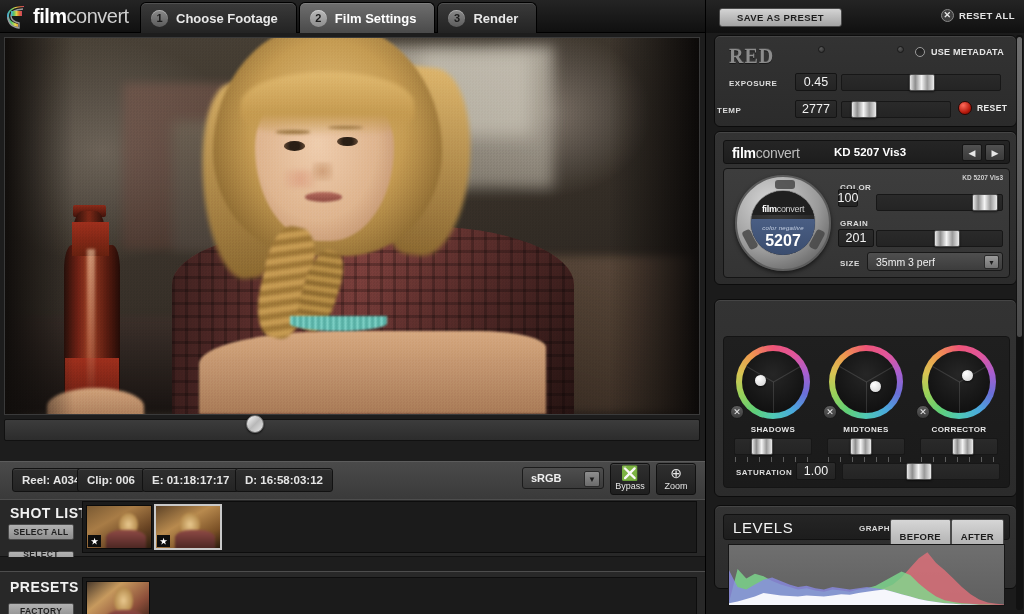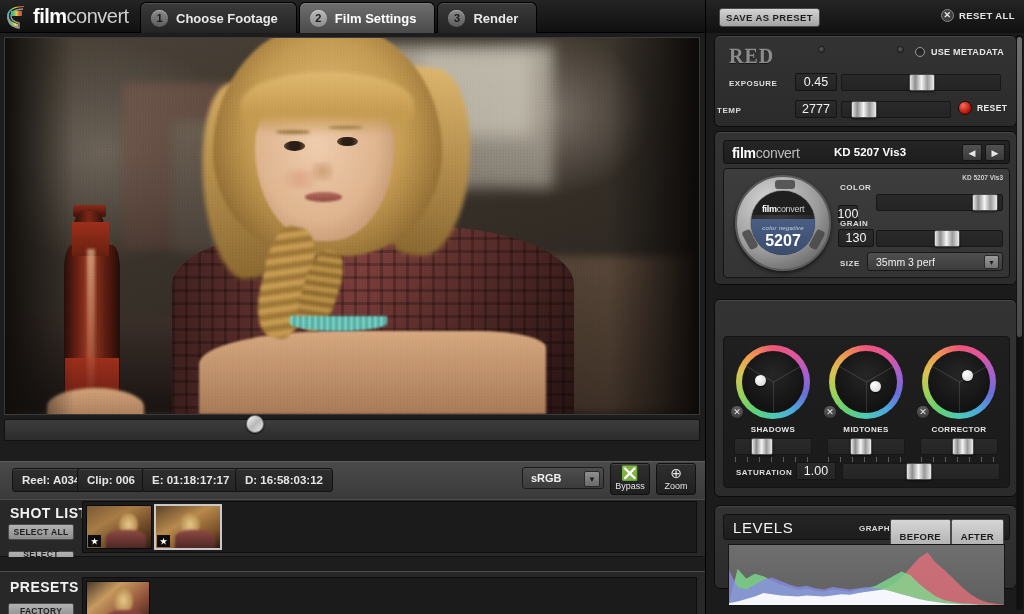--- a/index.html
+++ b/index.html
@@ -235,7 +235,7 @@
   .rc-top { position:absolute; left:0; top:0; width:319px; height:33px;
     background:linear-gradient(#242424,#101010); }
   .btn-save {
-    position:absolute; left:13px; top:8px; height:19px; padding:0 6px;
+    position:absolute; left:13px; top:8px; height:19px; padding:0 17px;
     background:linear-gradient(#d4d4d4,#a3a3a3); border:1px solid #4a4a4a; border-radius:3px;
     color:#1d1d1d; font-size:9.5px; font-weight:bold; letter-spacing:.4px;
     display:flex; align-items:center;

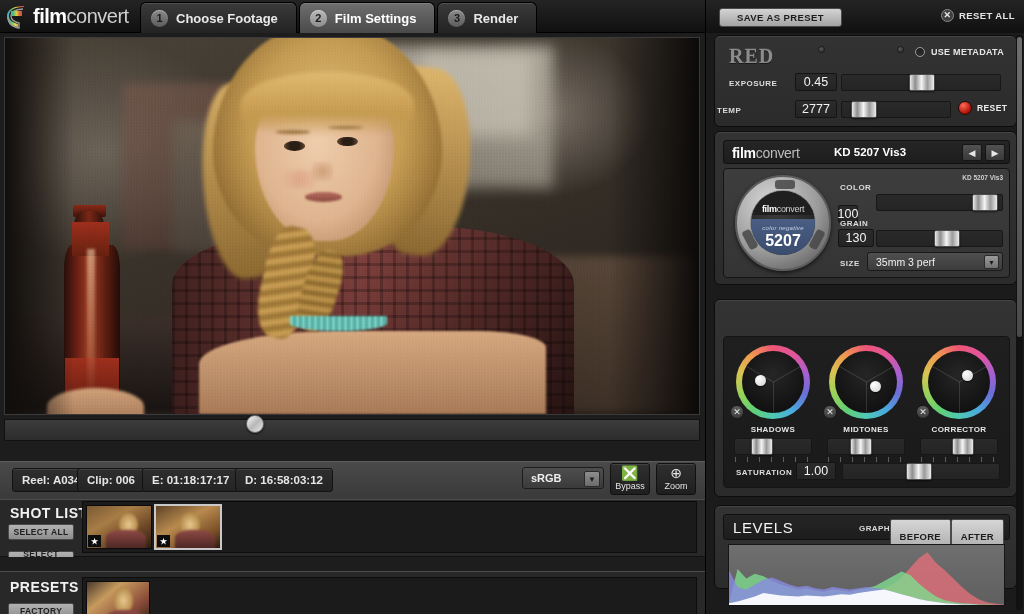--- a/index.html
+++ b/index.html
@@ -582,7 +582,7 @@
         <div class="fc-badge">KD 5207 Vis3</div>
 
         <div class="ctl-label" style="left:116px; top:14px;">COLOR</div>
-        <div class="numbox" style="left:114px; top:36px; width:20px;">100</div>
+        <div class="numbox" style="left:114px; top:20px; width:20px;">100</div>
         <div class="slider" style="left:152px; top:25px; width:127px;">
           <div class="sknob" id="knob-color" style="left: 94.94px;"></div>
         </div>

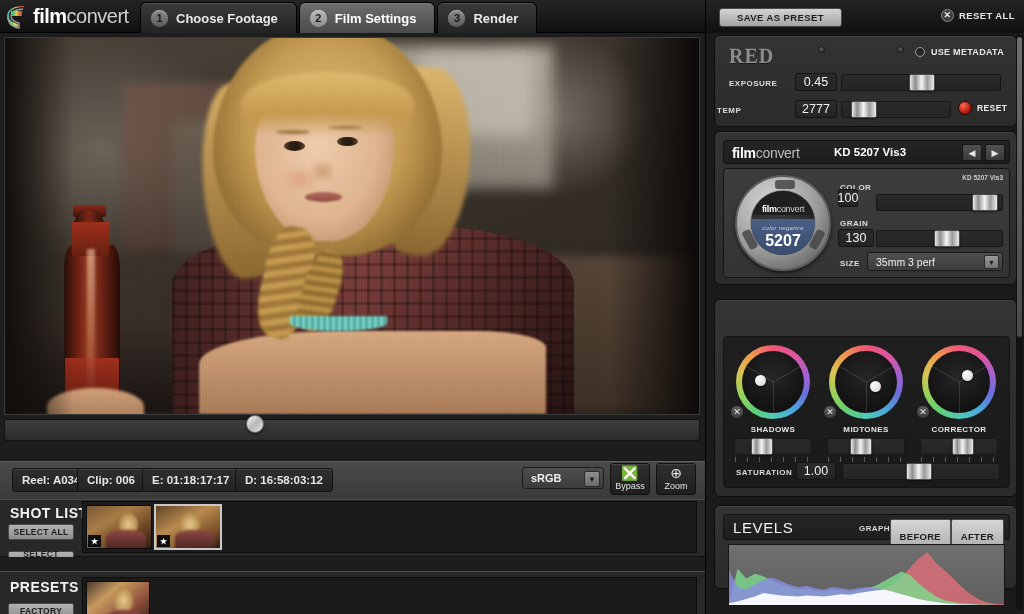--- a/index.html
+++ b/index.html
@@ -588,7 +588,7 @@
         </div>
 
         <div class="ctl-label" style="left:116px; top:50px;">GRAIN</div>
-        <div class="numbox" style="left:114px; top:60px; width:36px;">130</div>
+        <div class="numbox" style="left:114px; top:60px; width:36px;">201</div>
         <div class="slider" style="left:152px; top:61px; width:127px;">
           <div class="sknob" id="knob-grain" style="left: 56.56px;"></div>
         </div>

